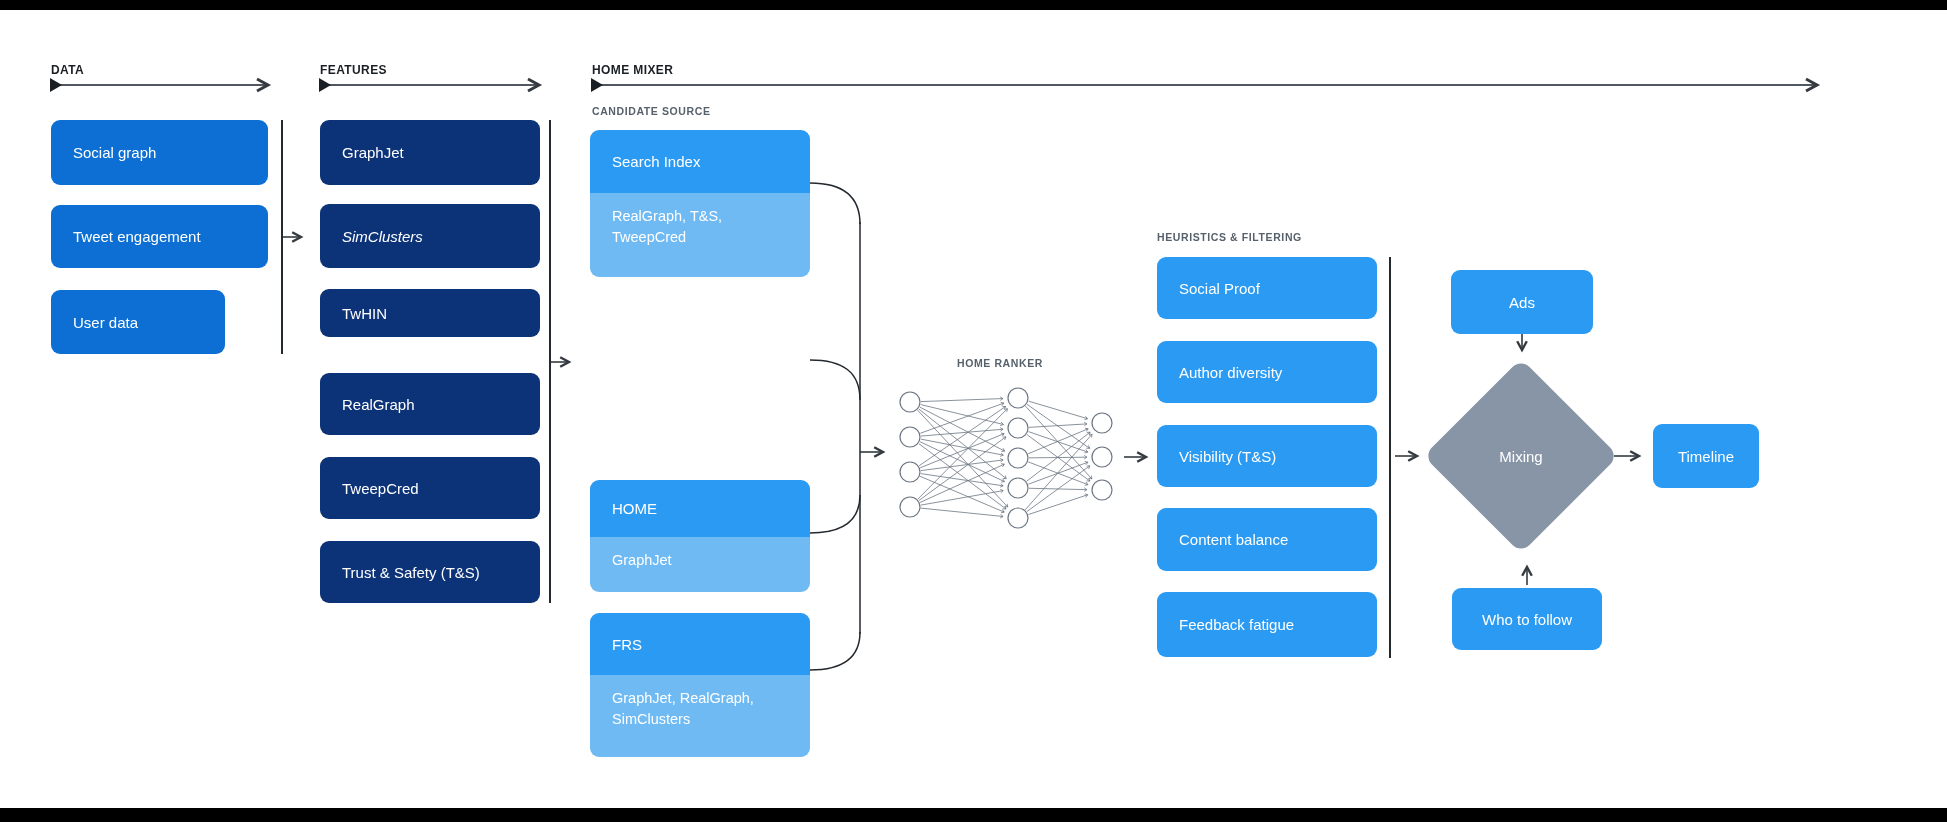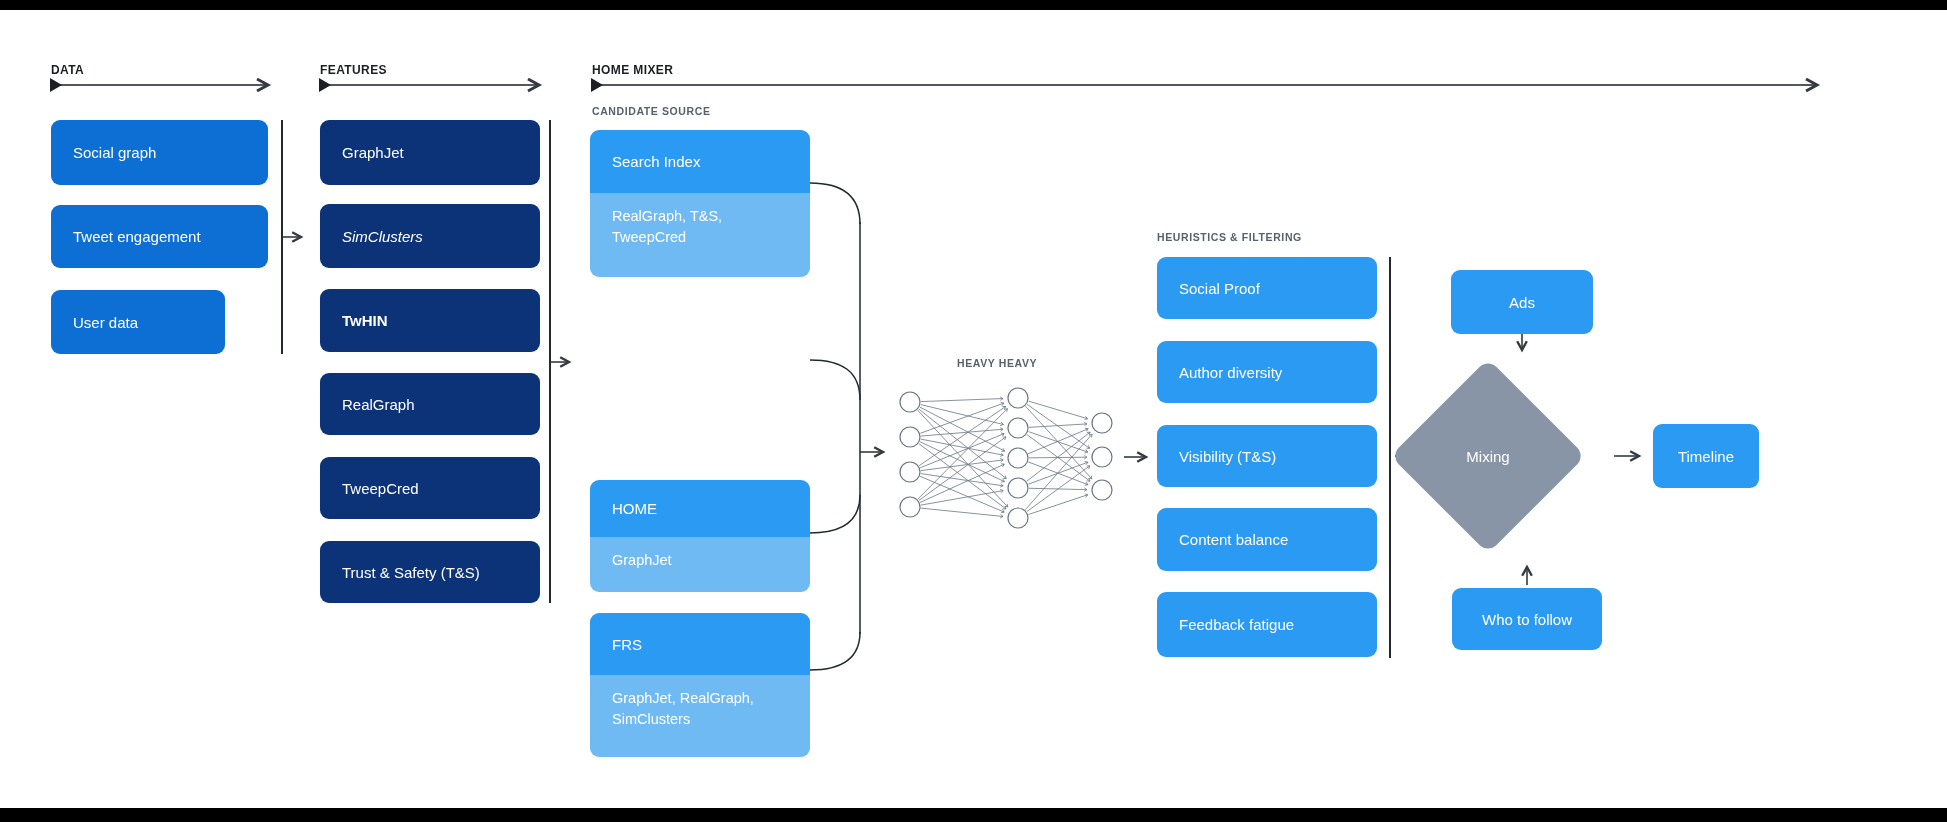--- a/index.html
+++ b/index.html
@@ -149,7 +149,7 @@
 
   <div class="box navy" style="left:320px;top:120px;width:220px;height:65px;">GraphJet</div>
   <div class="box navy" style="left:320px;top:204px;width:220px;height:64px;font-style:italic;">SimClusters</div>
-  <div class="box navy" style="left:320px;top:289px;width:220px;height:63px;font-weight:bold;">TwHIN</div>
+  <div class="box navy" style="left:320px;top:289px;width:220px;height:48px;">TwHIN</div>
   <div class="box navy" style="left:320px;top:373px;width:220px;height:62px;">RealGraph</div>
   <div class="box navy" style="left:320px;top:457px;width:220px;height:62px;">TweepCred</div>
   <div class="box navy" style="left:320px;top:541px;width:220px;height:62px;">Trust &amp; Safety (T&amp;S)</div>

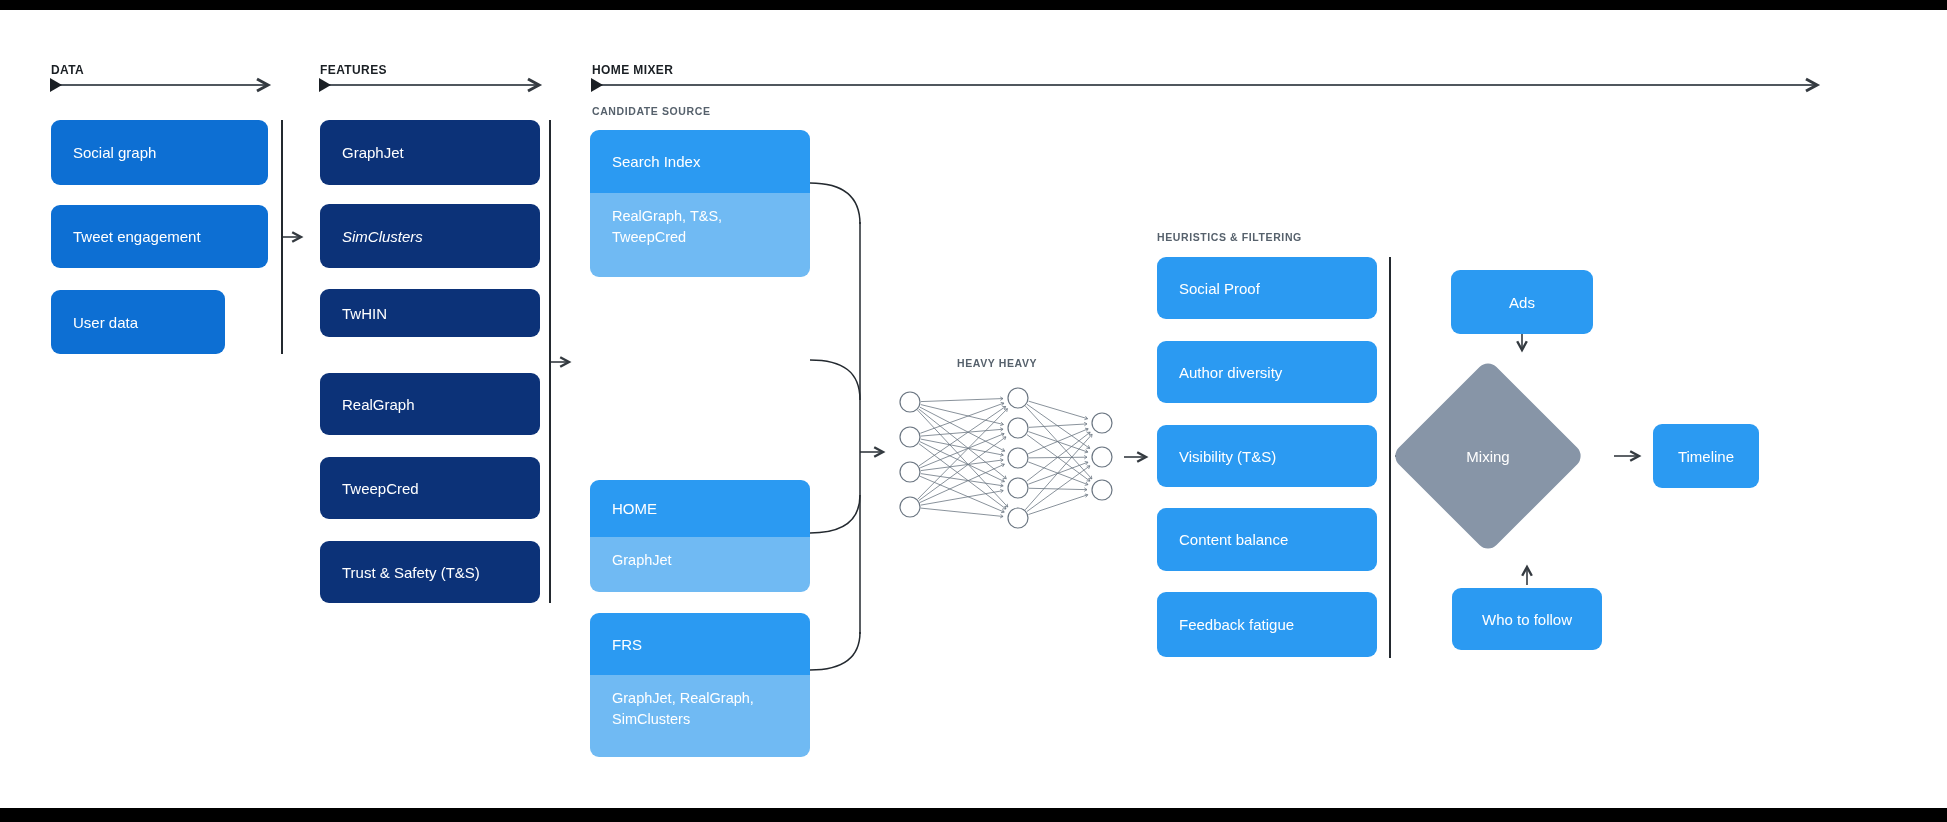--- a/index.html
+++ b/index.html
@@ -140,7 +140,7 @@
   <div class="lbl-black" style="left:592px;top:63px;">HOME MIXER</div>
 
   <div class="lbl-gray" style="left:592px;top:105px;">CANDIDATE SOURCE</div>
-  <div class="lbl-gray" style="left:957px;top:357px;">HEAVY HEAVY</div>
+  <div class="lbl-gray" style="left:957px;top:357px;">HOME RANKER</div>
   <div class="lbl-gray" style="left:1157px;top:231px;">HEURISTICS &amp; FILTERING</div>
 
   <div class="box blue" style="left:51px;top:120px;width:217px;height:65px;">Social graph</div>

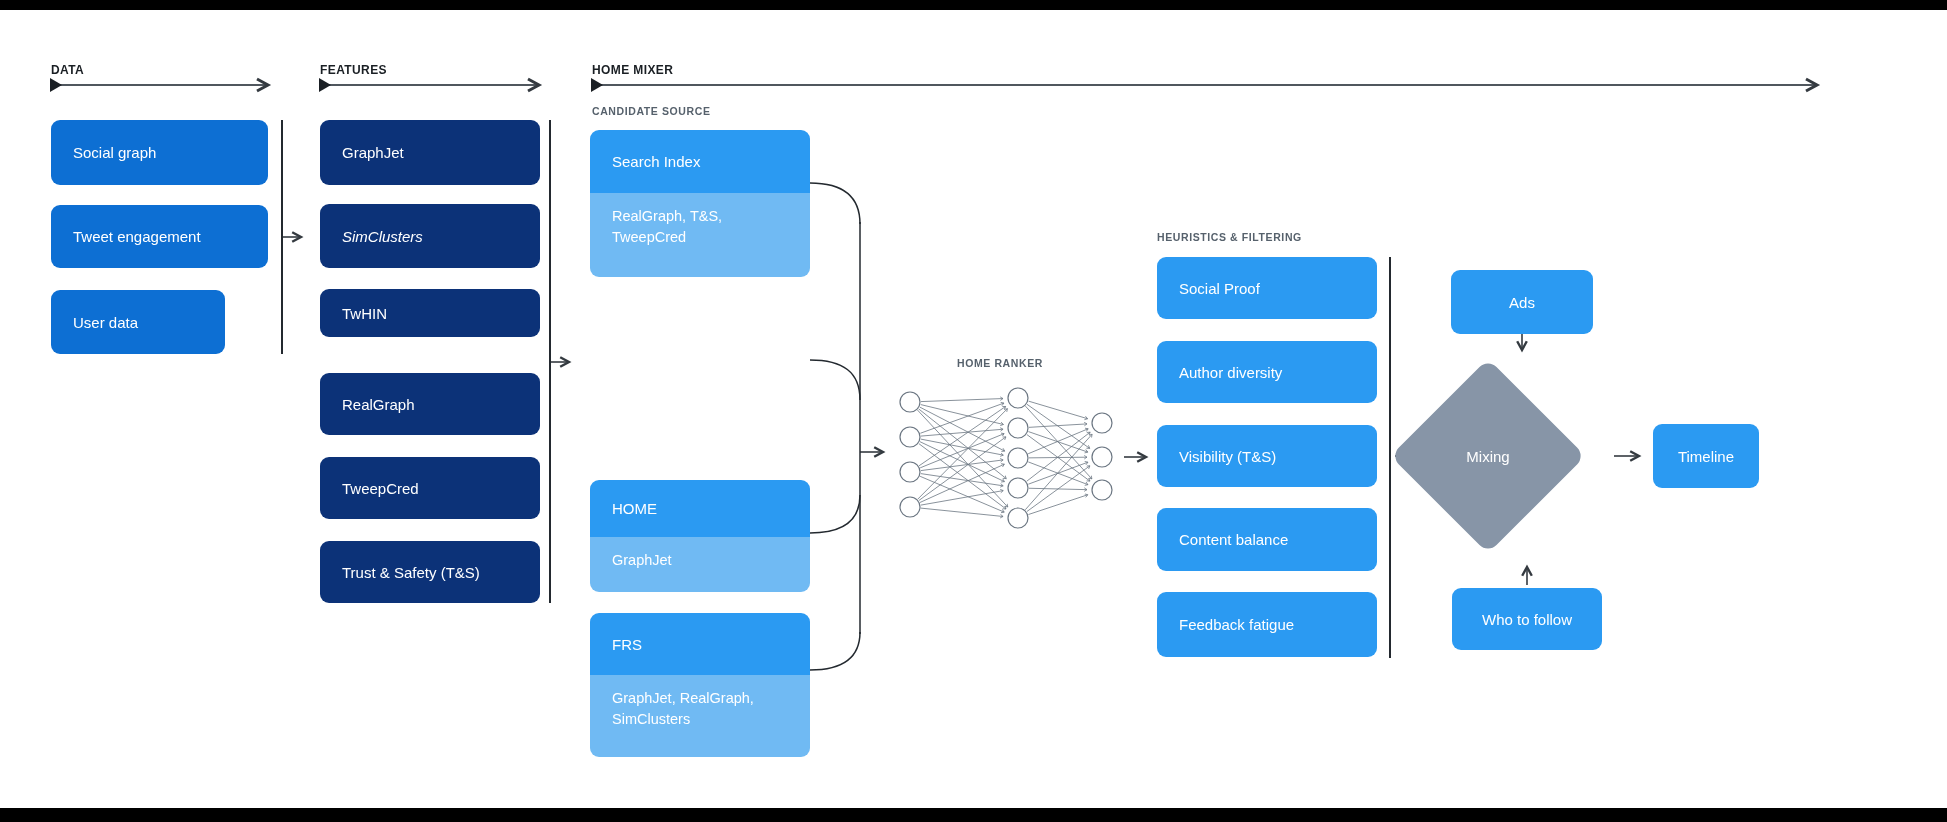--- a/index.html
+++ b/index.html
@@ -29,7 +29,7 @@
   .group .head{background:var(--primary-box);display:flex;align-items:center;padding:0 22px;font-size:15px;}
   .group .sub{background:var(--sub-box);padding:13px 22px 0;font-size:14.5px;line-height:21px;}
 
-  .diamond-wrap{position:absolute;left:1419px;top:387px;width:138px;height:138px;}
+  .diamond-wrap{position:absolute;left:1452px;top:387px;width:138px;height:138px;}
   .diamond-shape{position:absolute;inset:0;background:var(--diamond);transform:rotate(45deg);border-radius:12px;}
   .diamond-label{position:absolute;inset:0;display:flex;align-items:center;justify-content:center;color:#fff;font-size:15px;}
 

